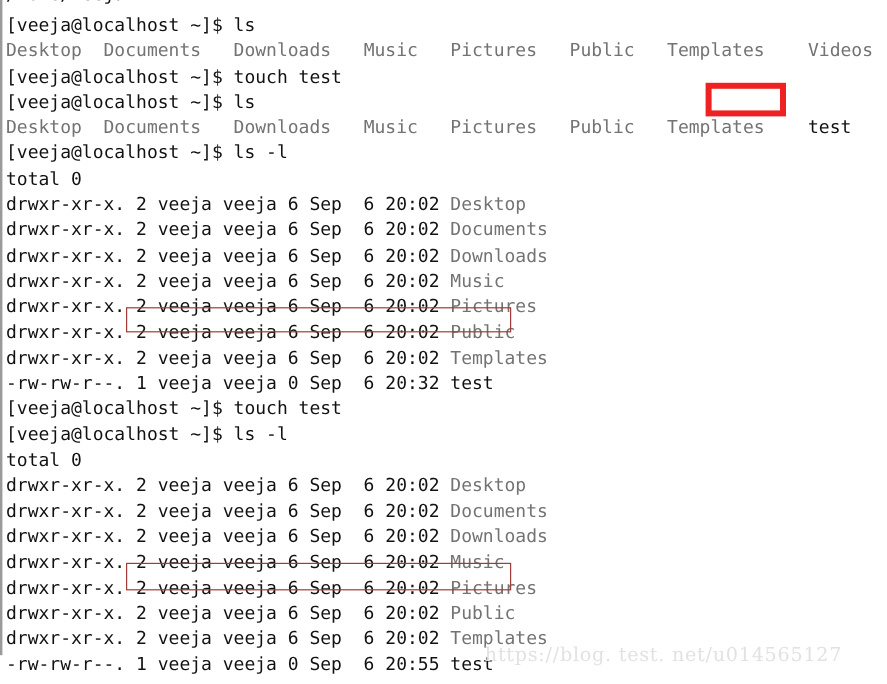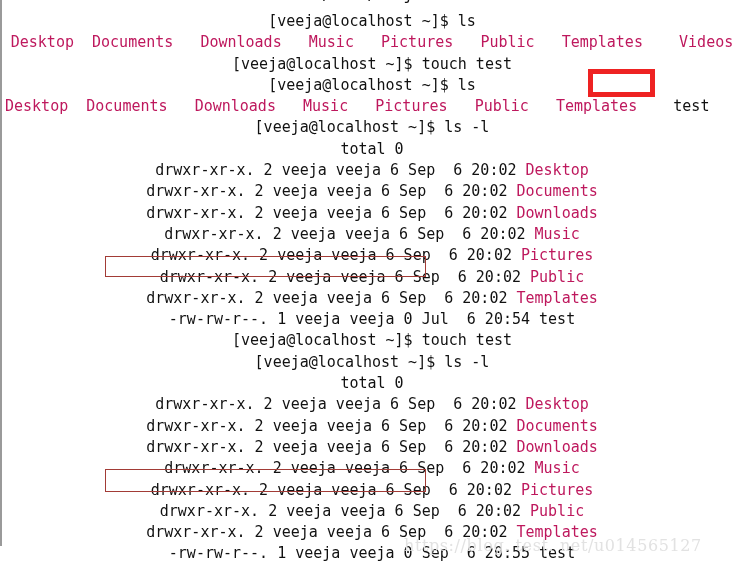--- a/index.html
+++ b/index.html
@@ -37,7 +37,6 @@
     font-size: 15px;
     color: #111111;
     letter-spacing: 0px;
-    text-align: center;
   }
   .row.clip-top {
     height: 11px;

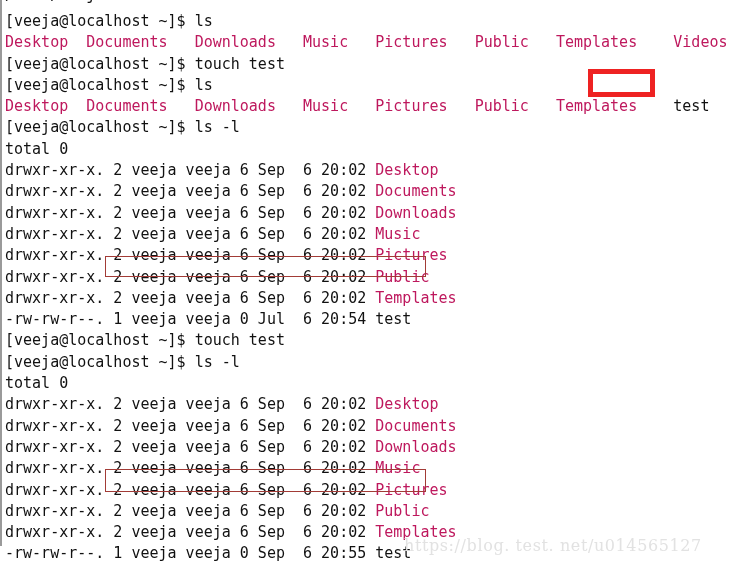--- a/index.html
+++ b/index.html
@@ -48,7 +48,7 @@
     position: relative;
     top: -10px;
   }
-  .dir { color: #be185d; }
+  .dir { color: #737373; }
   .plain { color: #111111; }
   
   #box-test-ls {

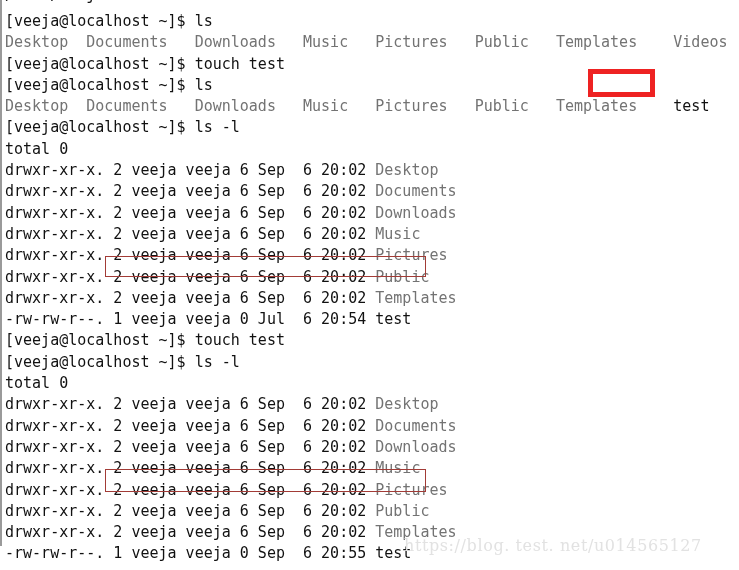--- a/index.html
+++ b/index.html
@@ -114,7 +114,7 @@
       <div class="row"><span class="plain">drwxr-xr-x. 2 veeja veeja 6 Sep  6 20:02 </span><span class="dir">Pictures</span></div>
       <div class="row"><span class="plain">drwxr-xr-x. 2 veeja veeja 6 Sep  6 20:02 </span><span class="dir">Public</span></div>
       <div class="row"><span class="plain">drwxr-xr-x. 2 veeja veeja 6 Sep  6 20:02 </span><span class="dir">Templates</span></div>
-      <div class="row"><span class="plain">-rw-rw-r--. 1 veeja veeja 0 Jul  6 20:54 </span><span class="plain">test</span></div>
+      <div class="row"><span class="plain">-rw-rw-r--. 1 veeja veeja 0 Sep  6 20:32 </span><span class="plain">test</span></div>
       <div class="row"><span class="plain">[veeja@localhost ~]$ </span><span class="plain">touch test</span></div>
       <div class="row"><span class="plain">[veeja@localhost ~]$ </span><span class="plain">ls -l</span></div>
       <div class="row"><span class="plain">total 0</span></div>

